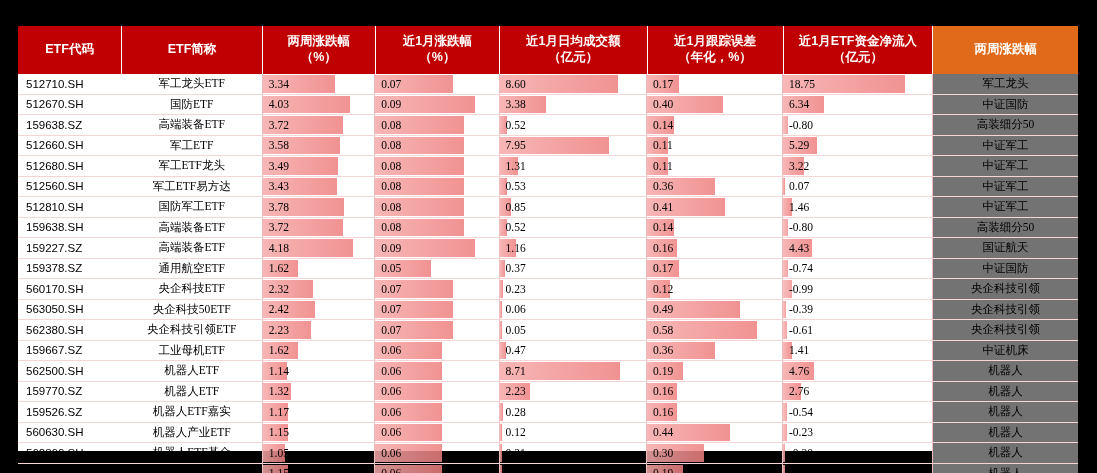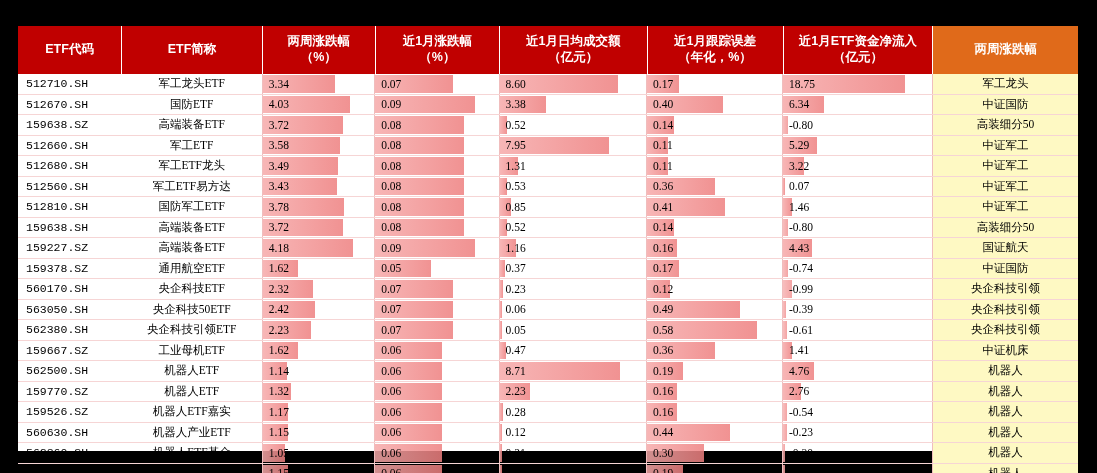--- a/index.html
+++ b/index.html
@@ -16,7 +16,7 @@
     font-size:11.5px;color:#000;height:19.5px;padding:0;
     border-bottom:1px solid #f3c9c9;position:relative;vertical-align:middle;
   }
-  td.code{text-align:left;padding-left:8px;font-family:Liberation Mono, monospace;}
+  td.code{text-align:left;padding-left:8px;font-family:Liberation Sans, sans-serif;}
   td.name{text-align:center;font-family:"Liberation Serif","DejaVu Serif",serif;border-right:1px solid #f0bdbd;}
   td.idx{text-align:center;font-family:"Liberation Serif","DejaVu Serif",serif;background:#fef9c3;}
   td.num{text-align:left;}

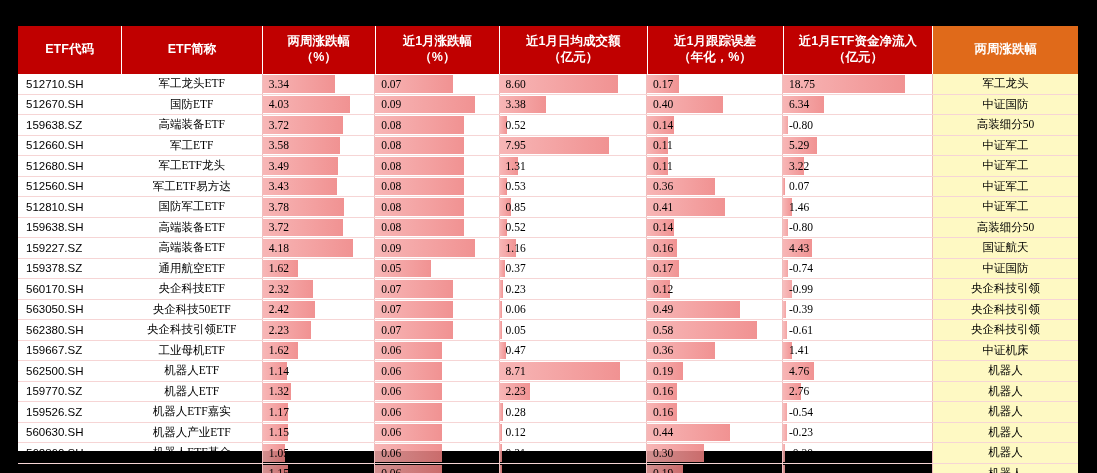--- a/index.html
+++ b/index.html
@@ -18,7 +18,7 @@
   }
   td.code{text-align:left;padding-left:8px;font-family:Liberation Sans, sans-serif;}
   td.name{text-align:center;font-family:"Liberation Serif","DejaVu Serif",serif;border-right:1px solid #f0bdbd;}
-  td.idx{text-align:center;font-family:"Liberation Serif","DejaVu Serif",serif;background:#fef9c3;}
+  td.idx{text-align:center;font-family:"Liberation Serif","DejaVu Serif",serif;background:#737373;}
   td.num{text-align:left;}
   .bar{position:absolute;left:0;top:1px;bottom:1px;background:linear-gradient(90deg,#f6a9a9,#ee7f7f);opacity:.85;}
   .bar.neg{background:linear-gradient(90deg,#f6b3b3,#f29494);}

